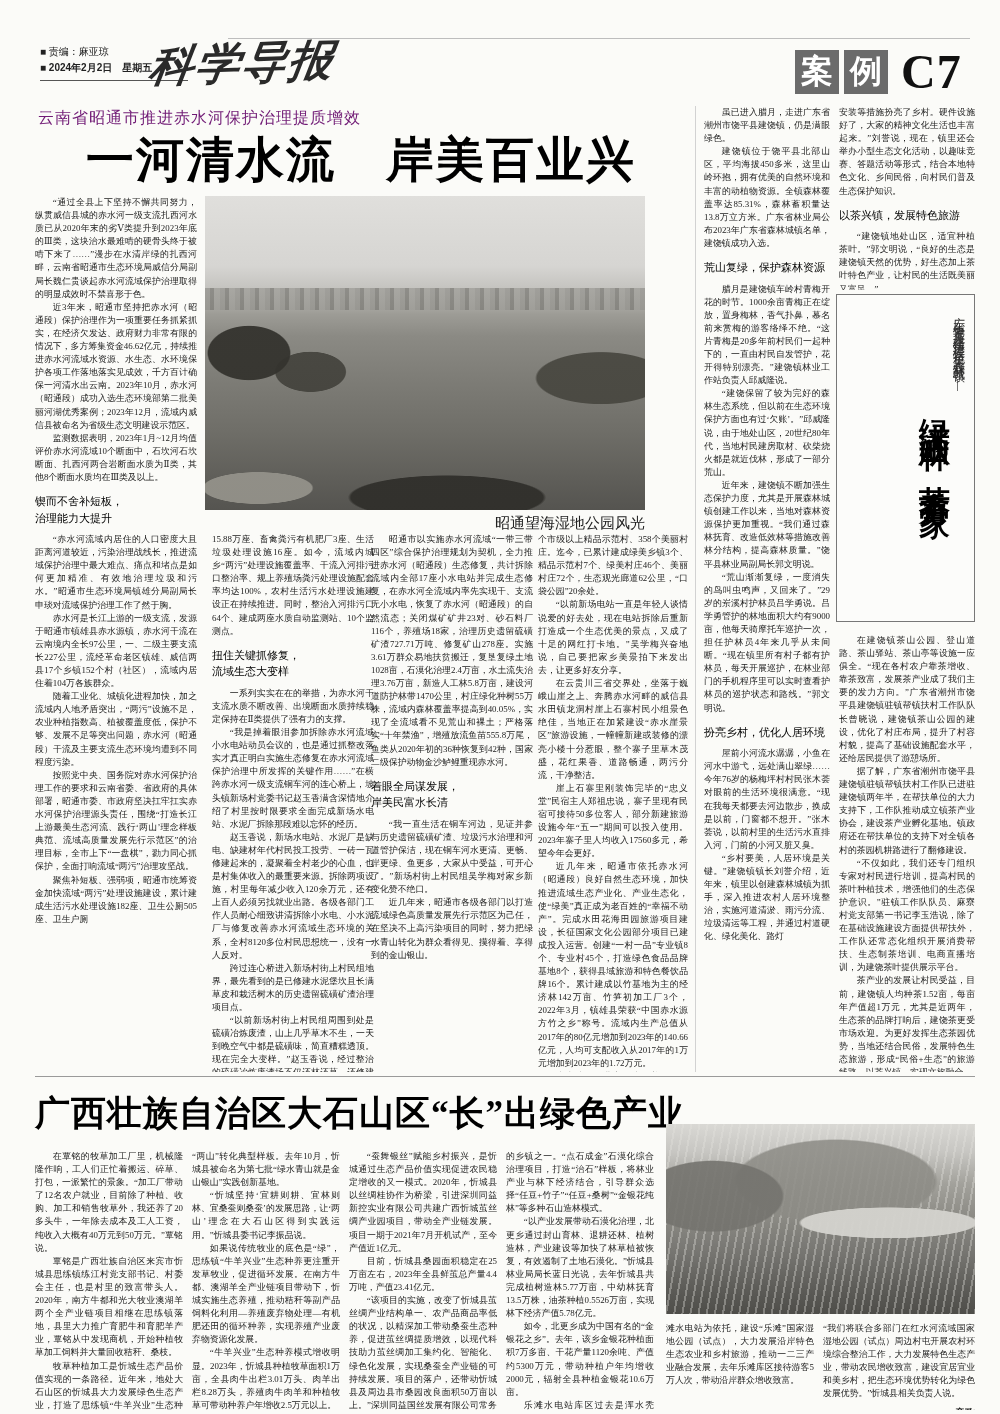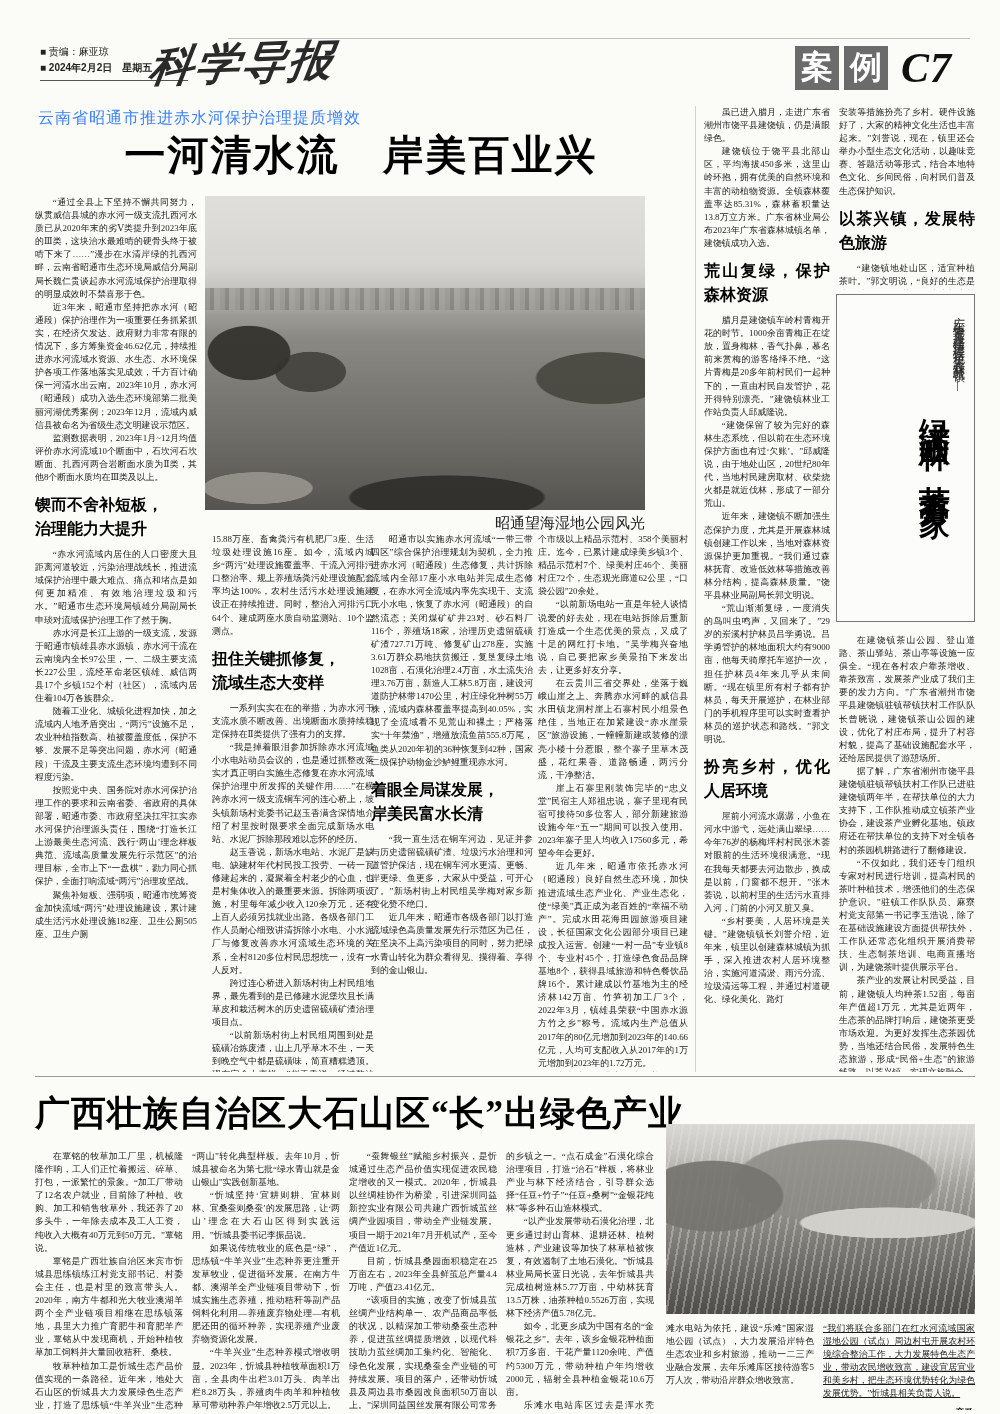--- a/index.html
+++ b/index.html
@@ -22,7 +22,7 @@
     align-items:center;justify-content:center;font-size:32px;font-weight:bold;
     font-family:"Liberation Serif",serif;margin-right:5px;
   }
-  .pageno{font-family:"Liberation Serif",serif;font-size:42px;font-weight:bold;color:#111;letter-spacing:1px;font-style:italic;}
+  .pageno{font-family:"Liberation Serif",serif;font-size:48px;font-weight:bold;color:#111;letter-spacing:1px;}
   
   .kicker{font-family:"Liberation Sans","DejaVu Sans",sans-serif;font-size:16px;color:#3b82f6;letter-spacing:1px;}
   .headline1{

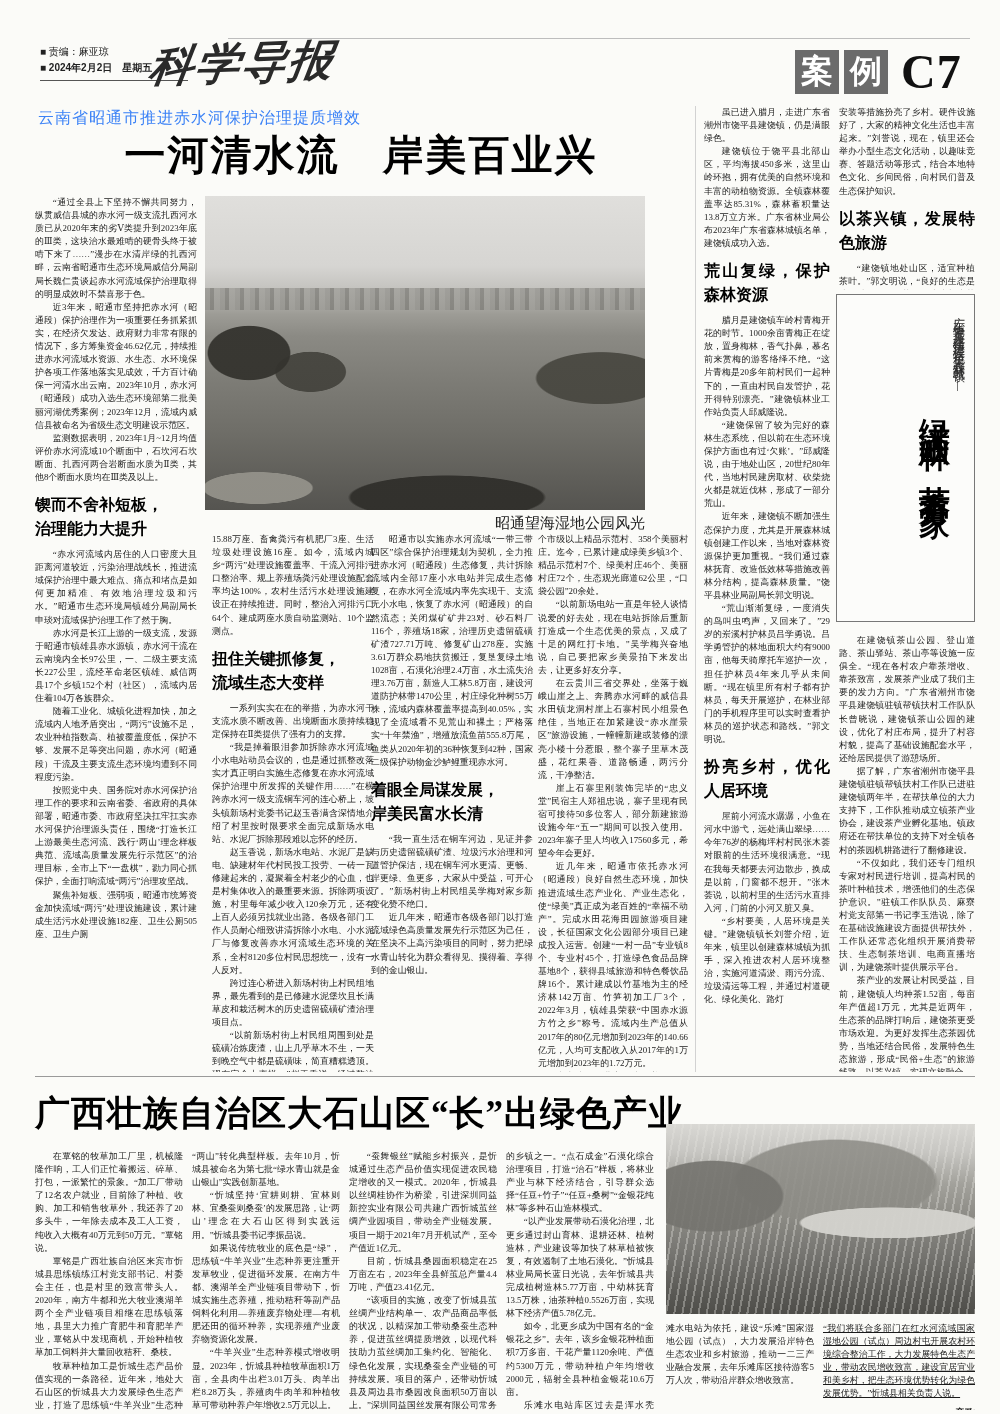--- a/index.html
+++ b/index.html
@@ -24,7 +24,7 @@
   }
   .pageno{font-family:"Liberation Serif",serif;font-size:48px;font-weight:bold;color:#111;letter-spacing:1px;}
   
-  .kicker{font-family:"Liberation Sans","DejaVu Sans",sans-serif;font-size:16px;color:#3b82f6;letter-spacing:1px;}
+  .kicker{font-family:"Liberation Sans","DejaVu Sans",sans-serif;font-size:16px;color:#701a75;letter-spacing:1px;}
   .headline1{
     font-family:"Liberation Sans","DejaVu Sans",sans-serif;font-weight:900;
     font-size:41px;letter-spacing:2px;color:#000;text-align:center;white-space:nowrap;

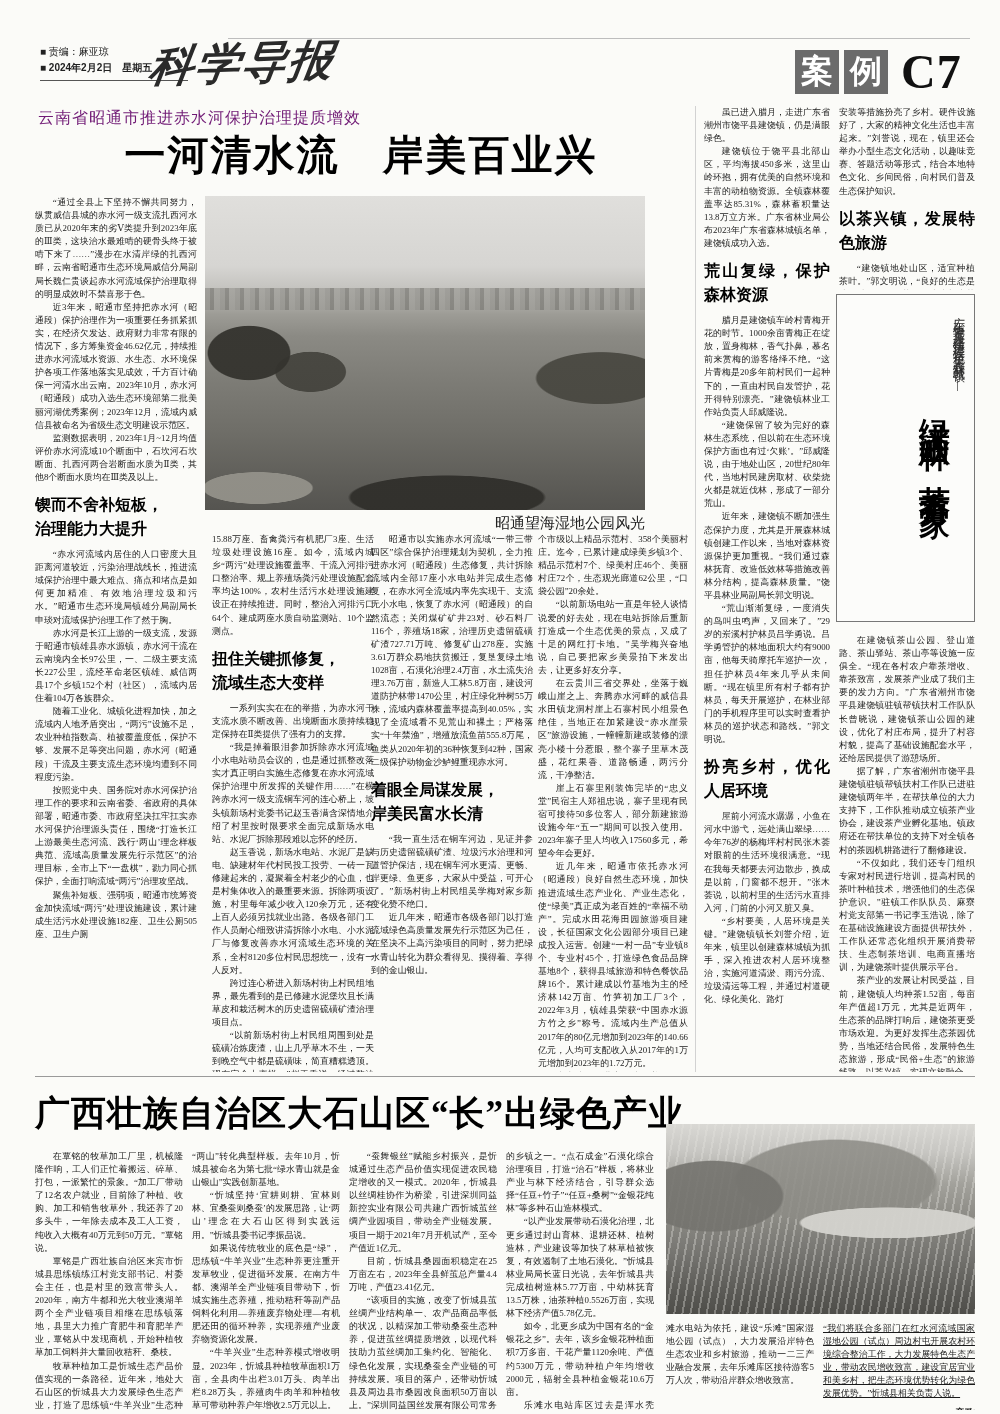--- a/index.html
+++ b/index.html
@@ -27,7 +27,7 @@
   .kicker{font-family:"Liberation Sans","DejaVu Sans",sans-serif;font-size:16px;color:#701a75;letter-spacing:1px;}
   .headline1{
     font-family:"Liberation Sans","DejaVu Sans",sans-serif;font-weight:900;
-    font-size:41px;letter-spacing:2px;color:#000;text-align:center;white-space:nowrap;
+    font-size:48px;letter-spacing:2px;color:#000;text-align:center;white-space:nowrap;
   }
   .headline3{
     font-family:"Liberation Serif","DejaVu Serif",serif;font-weight:900;

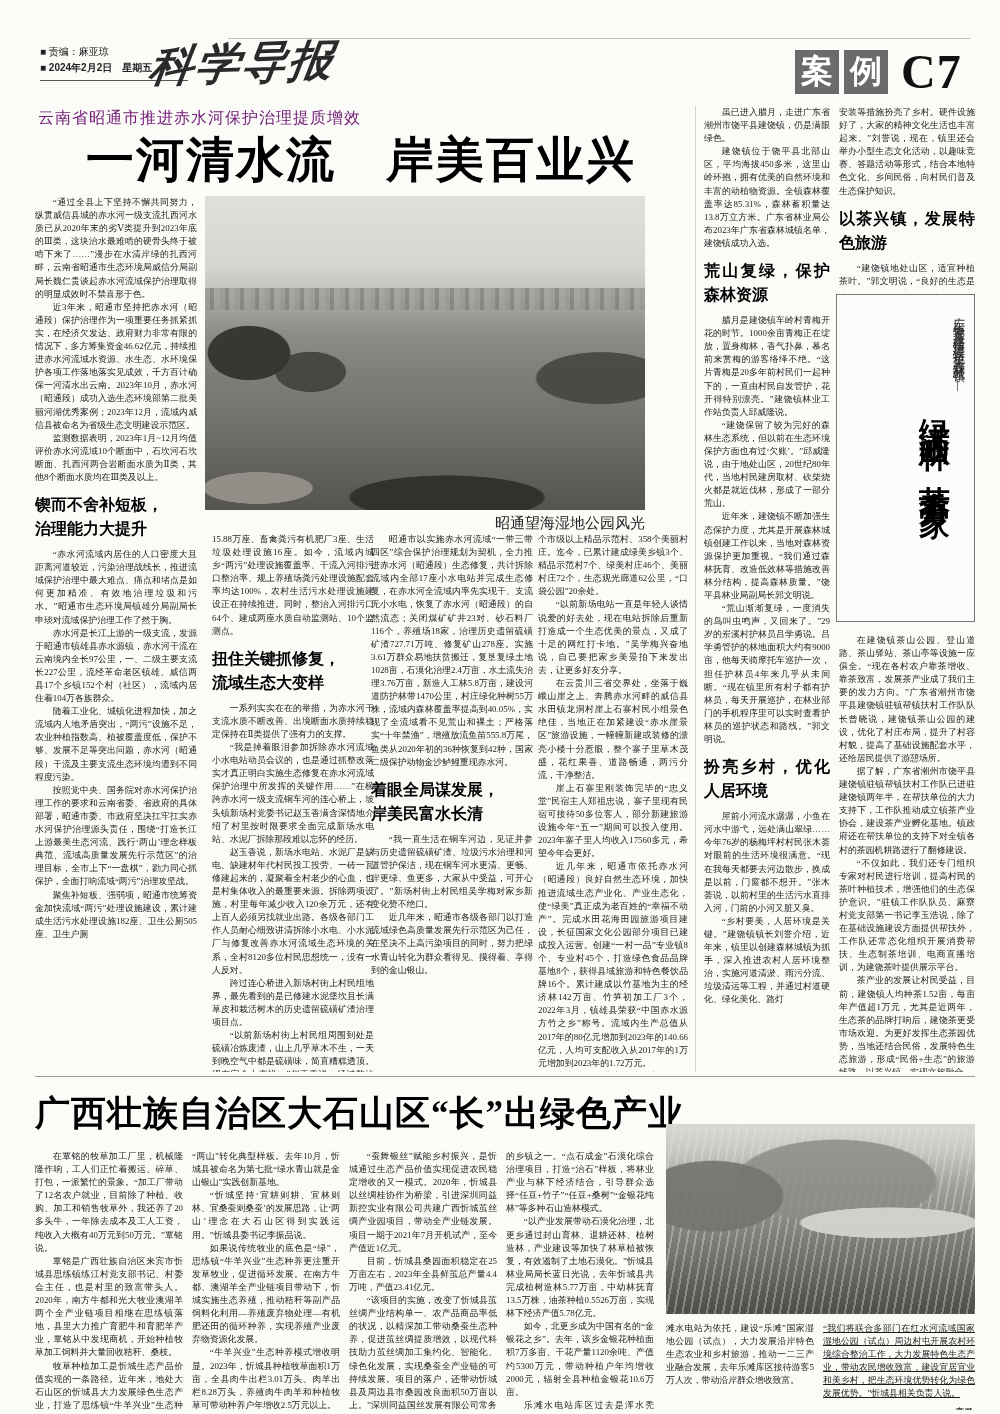--- a/index.html
+++ b/index.html
@@ -38,8 +38,8 @@
   .blk-p{text-indent:2em;}
   .blk-pc{text-indent:0;}
   .blk-h{
-    font-family:"Liberation Sans","DejaVu Sans",sans-serif;font-weight:bold;
-    font-size:16px;line-height:1.5;margin:9px 0 7px;white-space:pre-line;text-indent:0;color:#000;
+    font-family:"Liberation Sans","DejaVu Sans",sans-serif;font-weight:normal;
+    font-size:11px;line-height:1.5;margin:9px 0 7px;white-space:pre-line;text-indent:0;color:#000;
   }
   .blk-a{font-weight:bold;text-align:right;margin-top:5px;font-size:10px;font-family:"Liberation Sans",sans-serif;}
   .caption{font-size:15px;color:#222;text-align:right;}

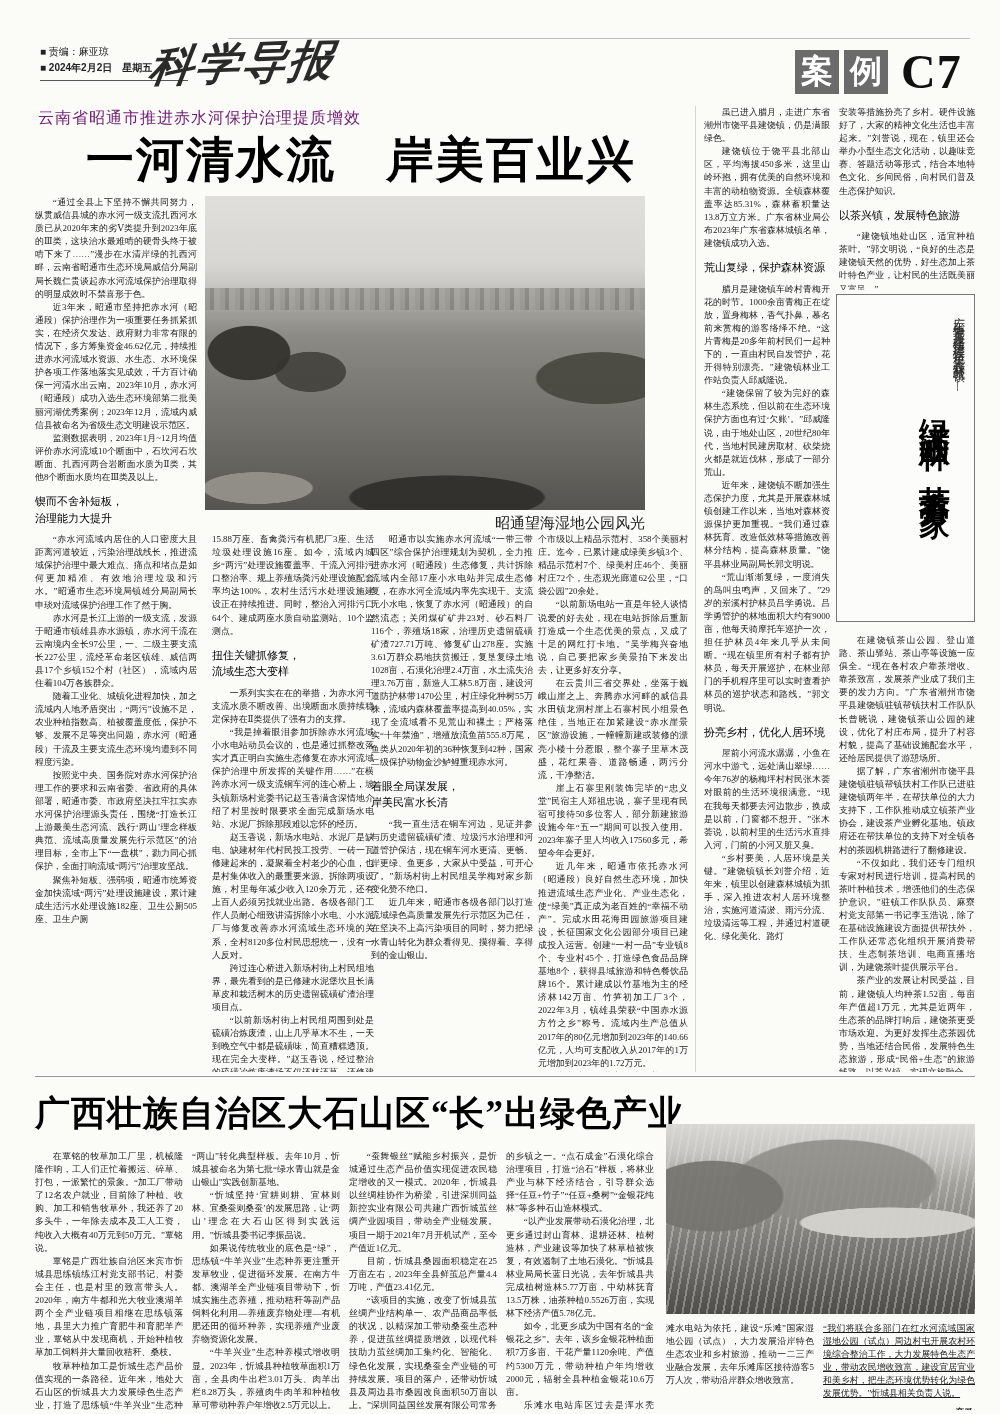--- a/index.html
+++ b/index.html
@@ -200,7 +200,7 @@
 <div class="abs col" style="left:666px;top:1322px;width:148px;height:88px;">
     <div class="blk blk-pc">滩水电站为依托，建设“乐滩”国家湿地公园（试点），大力发展沿岸特色生态农业和乡村旅游，推动一二三产业融合发展，去年乐滩库区接待游客5万人次，带动沿岸群众增收致富。</div>
   </div>
-<div class="abs col" style="left:823px;top:1322px;width:152px;height:88px;text-decoration:underline;">
+<div class="abs col" style="left:823px;top:1322px;width:152px;height:88px;">
     <div class="blk blk-pc">“我们将联合多部门在红水河流域国家湿地公园（试点）周边村屯开展农村环境综合整治工作，大力发展特色生态产业，带动农民增收致富，建设宜居宜业和美乡村，把生态环境优势转化为绿色发展优势。”忻城县相关负责人说。</div>
     <div class="blk blk-a">童政</div>
   </div>

